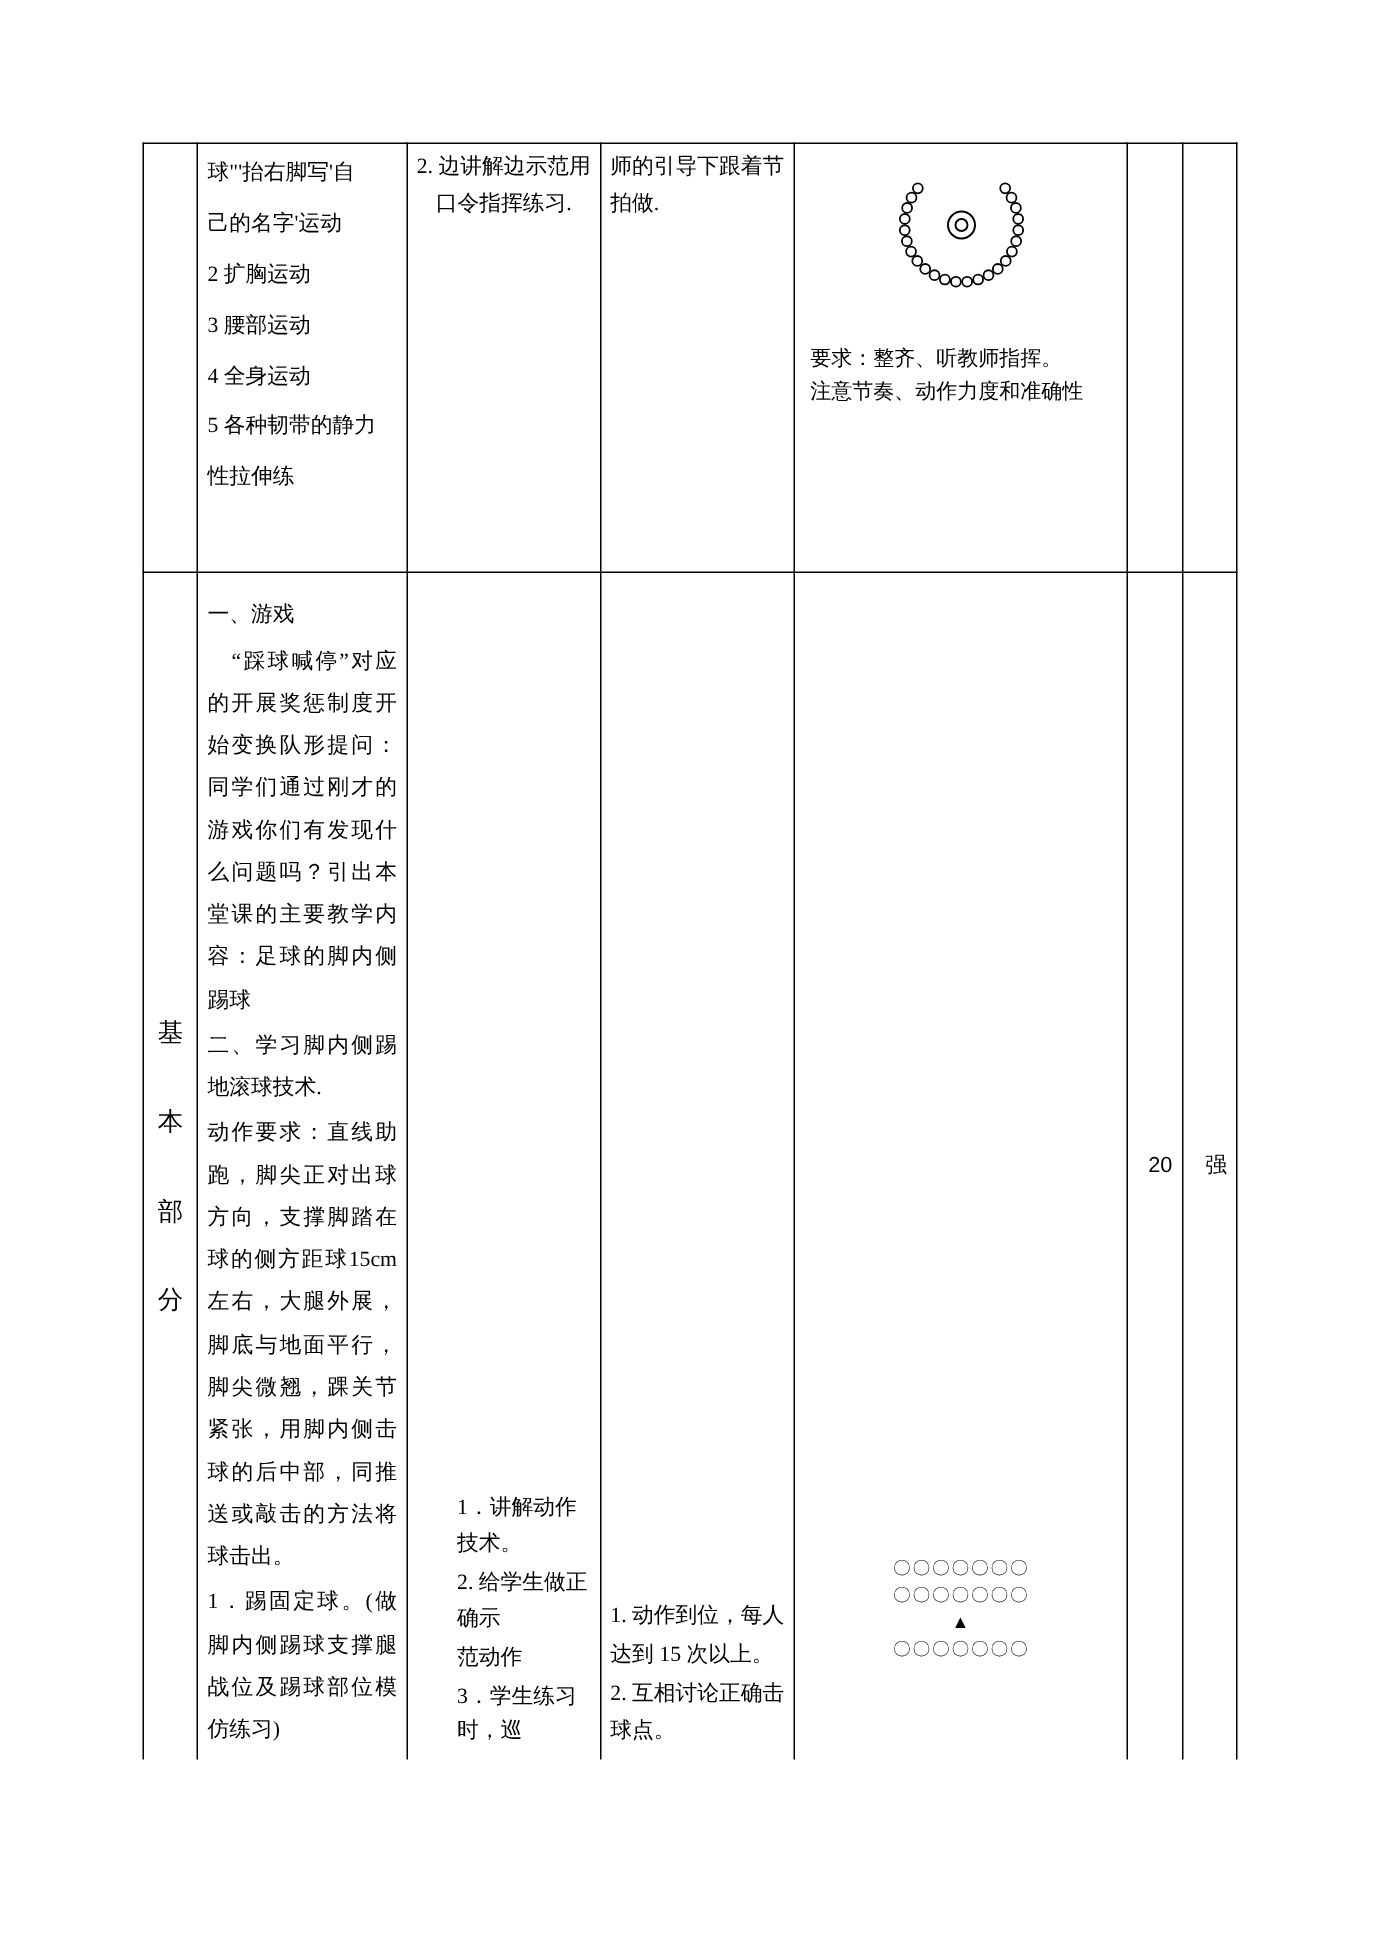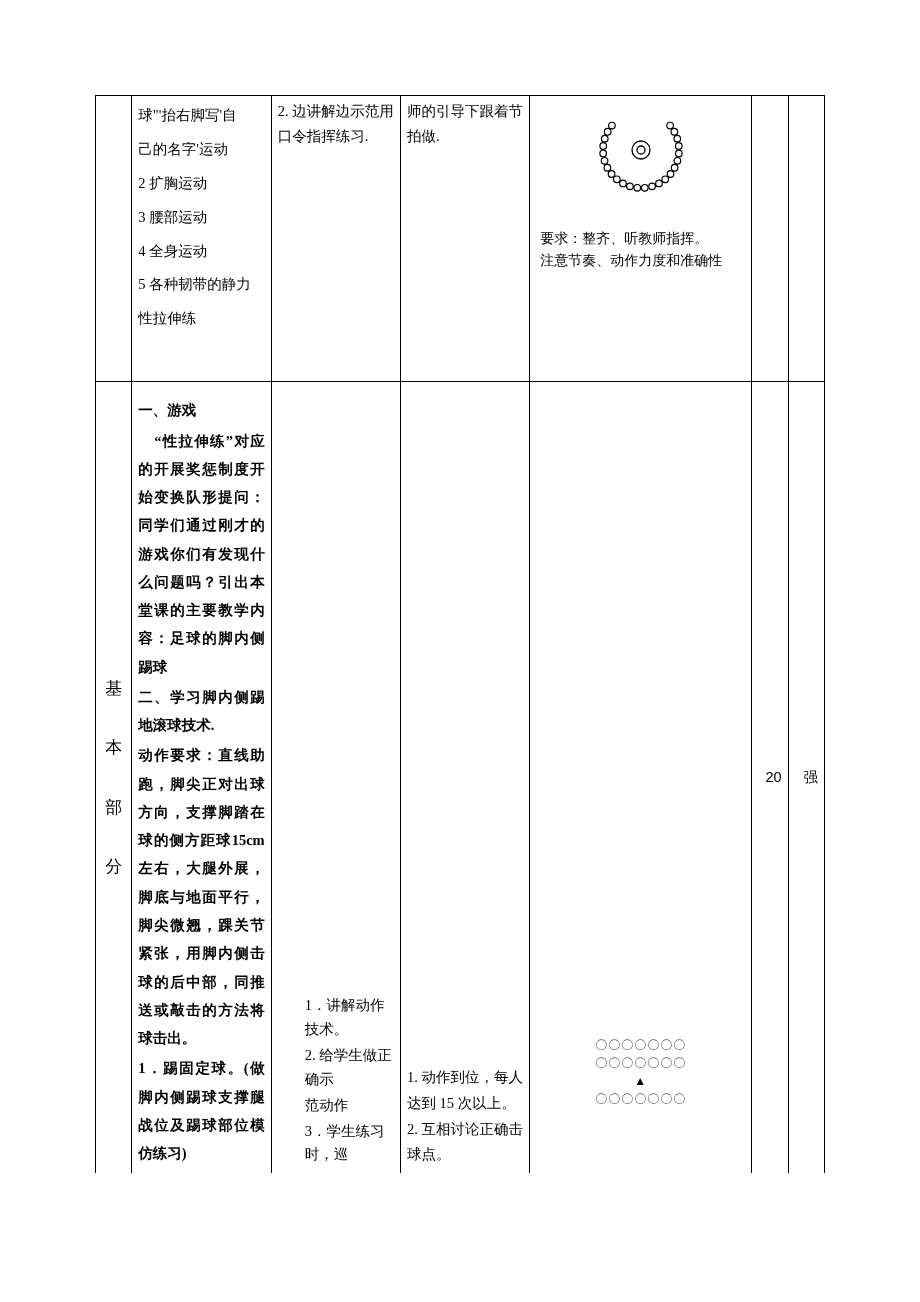--- a/index.html
+++ b/index.html
@@ -96,7 +96,7 @@
     <div style="height:40px"></div>
   </td>
 
-  <td class="col-content" style="line-height:1.6;">
+  <td class="col-content" style="line-height:1.6;text-align:center;">
     <p>2. 边讲解边示范用</p>
     <p>口令指挥练习.</p>
   </td>

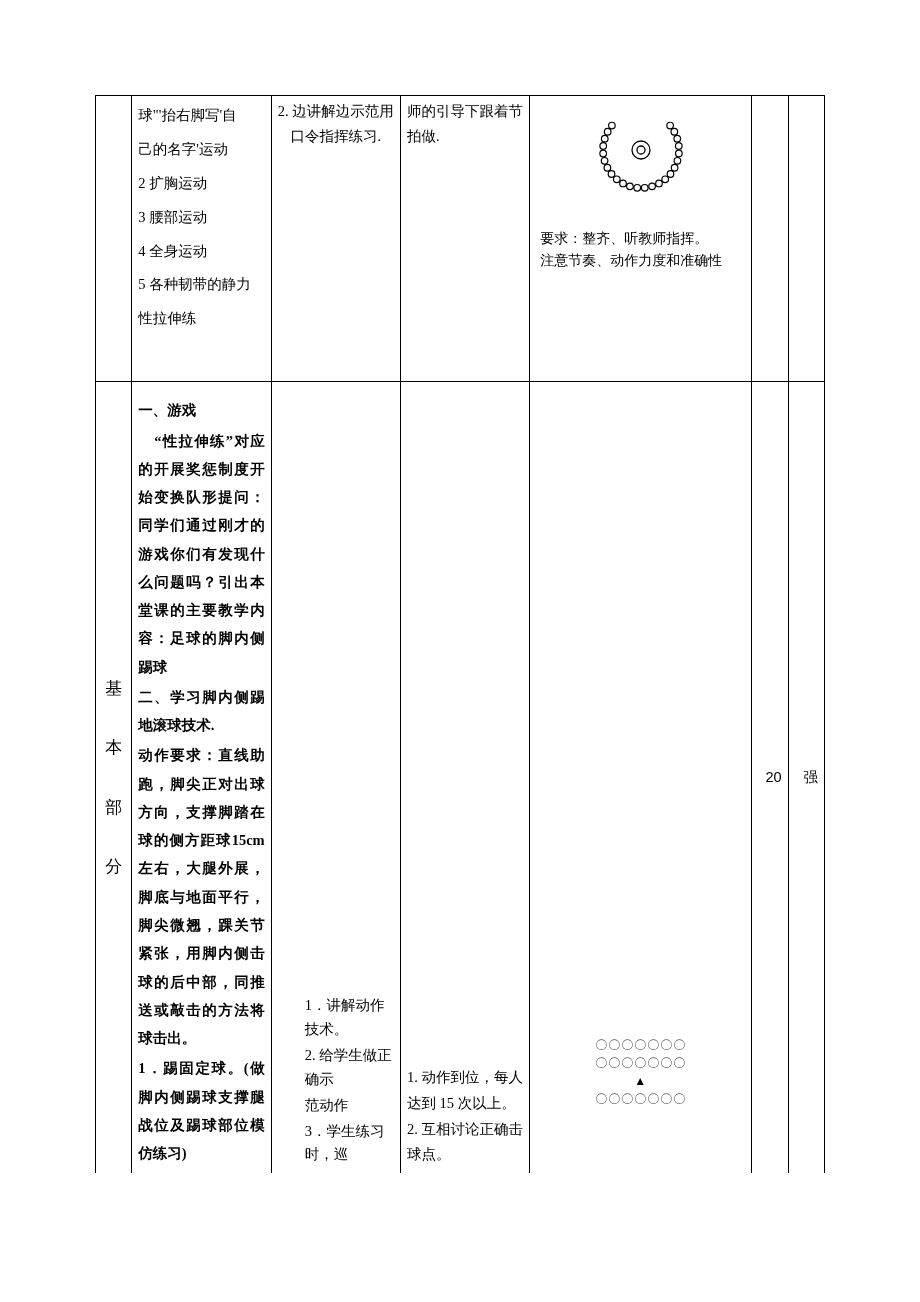--- a/index.html
+++ b/index.html
@@ -159,7 +159,7 @@
     <span>分</span>
   </td>
 
-  <td class="col-content justify" style="border-bottom:none; padding-top:14px; line-height:1.95;font-weight:bold;">
+  <td class="col-content justify" style="border-bottom:none; padding-top:14px; line-height:1.95;">
     <p>一、游戏</p>
     <p>　“性拉伸练”对应的开展奖惩制度开始变换队形提问：同学们通过刚才的游戏你们有发现什么问题吗？引出本堂课的主要教学内容：足球的脚内侧踢球</p>
     <p>二、学习脚内侧踢地滚球技术.</p>

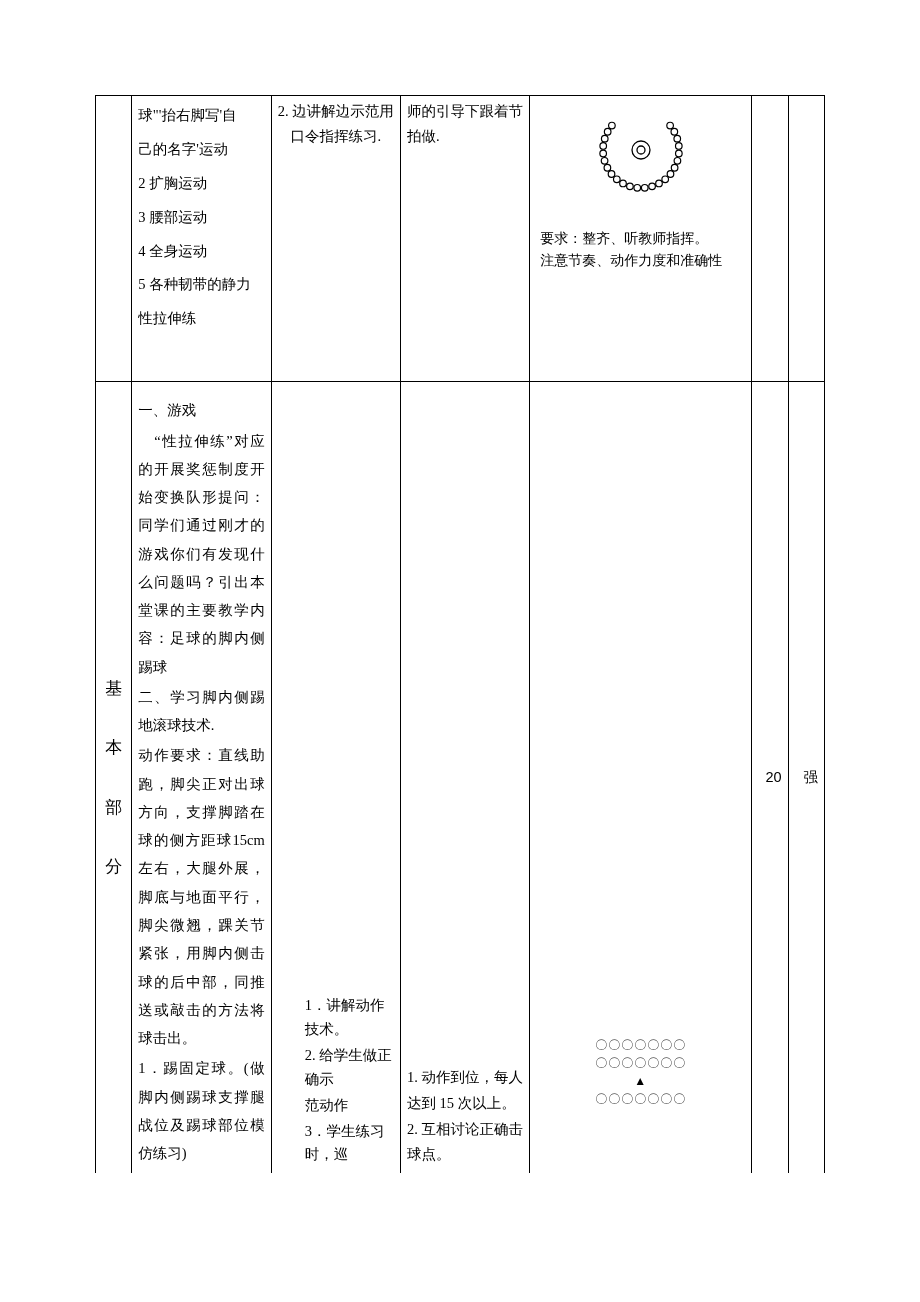--- a/index.html
+++ b/index.html
@@ -161,7 +161,7 @@
 
   <td class="col-content justify" style="border-bottom:none; padding-top:14px; line-height:1.95;">
     <p>一、游戏</p>
-    <p>　“性拉伸练”对应的开展奖惩制度开始变换队形提问：同学们通过刚才的游戏你们有发现什么问题吗？引出本堂课的主要教学内容：足球的脚内侧踢球</p>
+    <p>　“踩球喊停”对应的开展奖惩制度开始变换队形提问：同学们通过刚才的游戏你们有发现什么问题吗？引出本堂课的主要教学内容：足球的脚内侧踢球</p>
     <p>二、学习脚内侧踢地滚球技术.</p>
     <p>动作要求：直线助跑，脚尖正对出球方向，支撑脚踏在球的侧方距球15cm 左右，大腿外展，脚底与地面平行，脚尖微翘，踝关节紧张，用脚内侧击球的后中部，同推送或敲击的方法将球击出。</p>
     <p>1．踢固定球。(做脚内侧踢球支撑腿战位及踢球部位模仿练习)</p>

